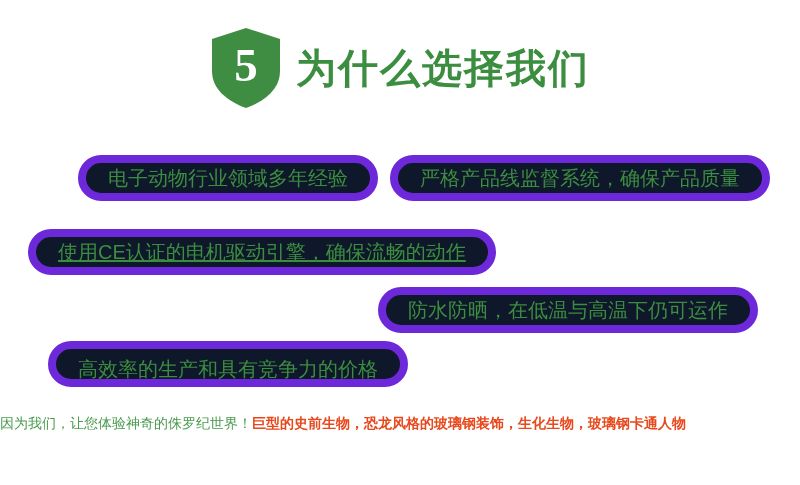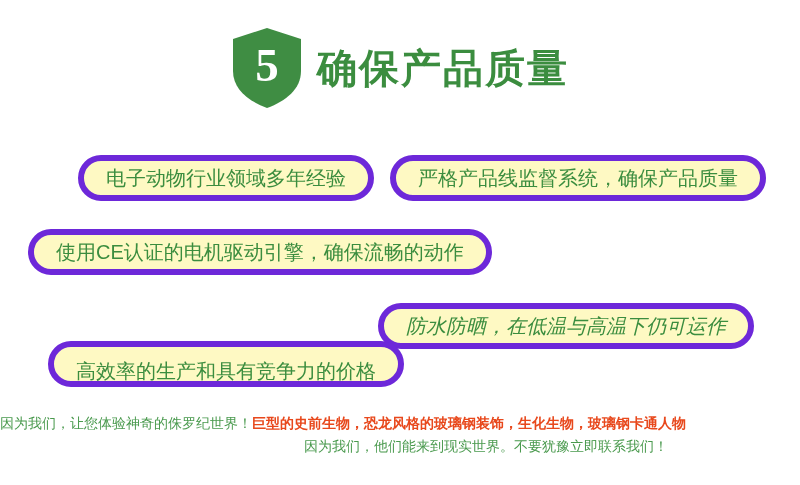--- a/index.html
+++ b/index.html
@@ -123,7 +123,7 @@
       </svg>
       <div class="shield-num">5</div>
     </div>
-    <div class="header-title">确保产品质量</div>
+    <div class="header-title">为什么选择我们</div>
   </div>
 
   <div class="pill pill-0">

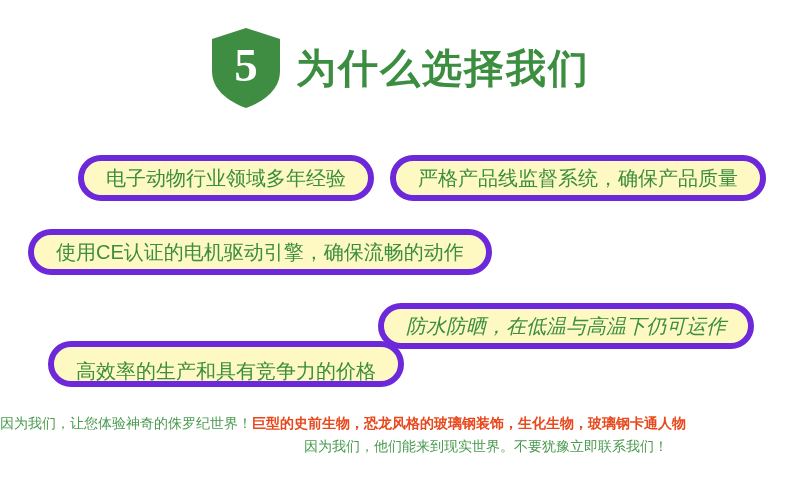--- a/index.html
+++ b/index.html
@@ -73,7 +73,7 @@
   .pill {
     position: absolute;
     box-sizing: border-box;
-    border: 6px solid #6d28d9;
+    border: 8px solid #6d28d9;
     border-radius: 26px;
     color: #3b8d3f;
     font-size: 20px;
@@ -84,7 +84,7 @@
     padding: 0 22px;
     height: 46px;
     white-space: nowrap;
-    background: #fef9c3;
+    background: #0f172a;
   }
   .pill-0 { left: 78px;  top: 155px; }
   .pill-1 { left: 390px; top: 155px; justify-content: flex-end; }

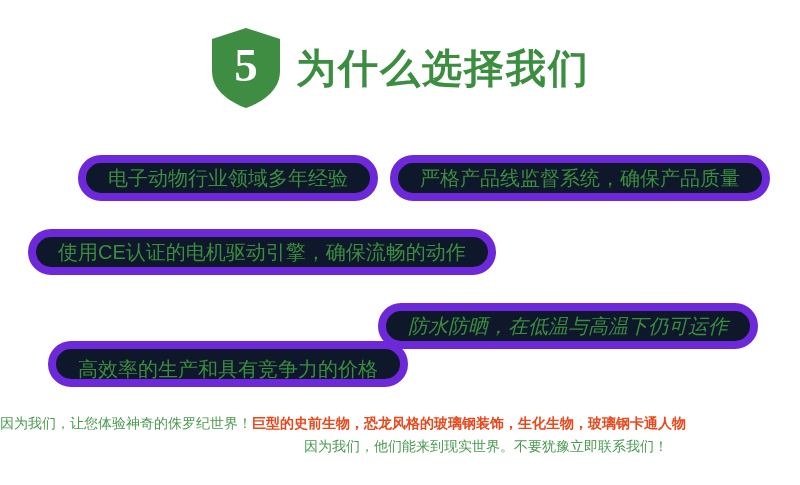--- a/index.html
+++ b/index.html
@@ -88,7 +88,7 @@
   }
   .pill-0 { left: 78px;  top: 155px; }
   .pill-1 { left: 390px; top: 155px; justify-content: flex-end; }
-  .pill-2 { left: 28px;  top: 229px; }
+  .pill-2 { left: 28px;  top: 229px; text-decoration: underline; }
   .pill-3 { left: 378px; top: 303px; font-style: italic; }
   .pill-4 { left: 48px;  top: 341px; align-items: flex-end; }
 

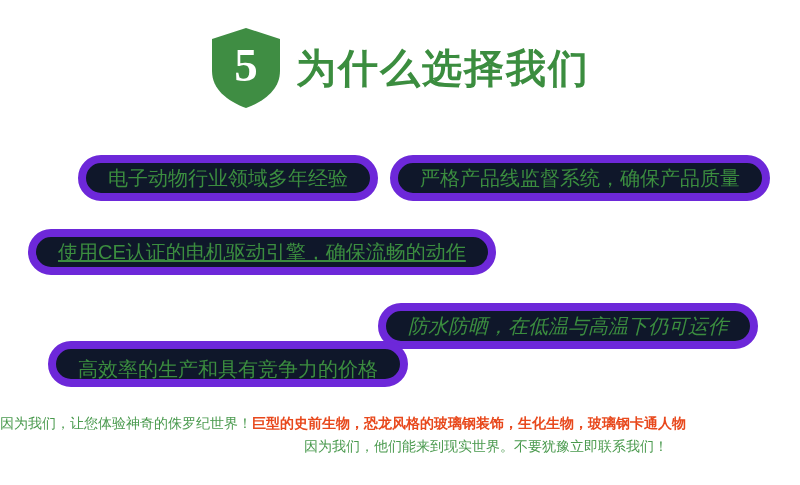--- a/index.html
+++ b/index.html
@@ -89,7 +89,7 @@
   .pill-0 { left: 78px;  top: 155px; }
   .pill-1 { left: 390px; top: 155px; justify-content: flex-end; }
   .pill-2 { left: 28px;  top: 229px; text-decoration: underline; }
-  .pill-3 { left: 378px; top: 303px; font-style: italic; }
+  .pill-3 { left: 378px; top: 287px; }
   .pill-4 { left: 48px;  top: 341px; align-items: flex-end; }
 
   

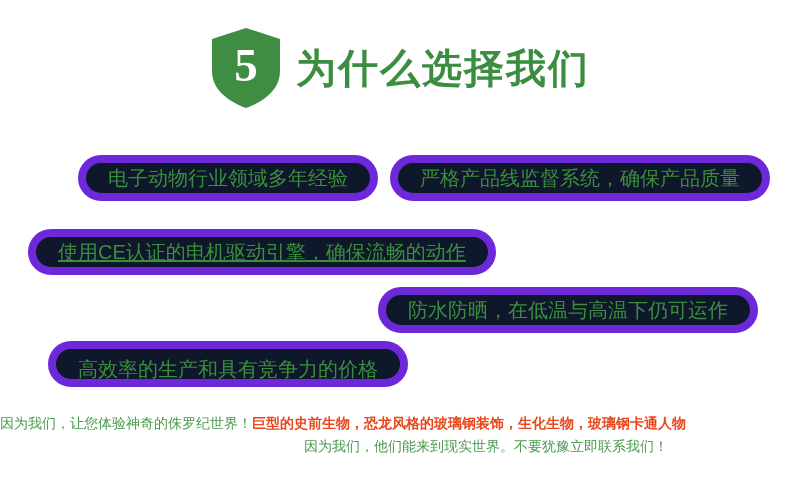--- a/index.html
+++ b/index.html
@@ -146,7 +146,6 @@
     <div class="footer-line">
       <span>因为我们，让您体验神奇的侏罗纪世界！</span><span class="hl">巨型的史前生物，恐龙风格的玻璃钢装饰，生化生物，玻璃钢卡通人物</span>
     </div>
-    <div class="footer-line">因为我们，他们能来到现实世界。不要犹豫立即联系我们！</div>
   </div>
 
 </div>

